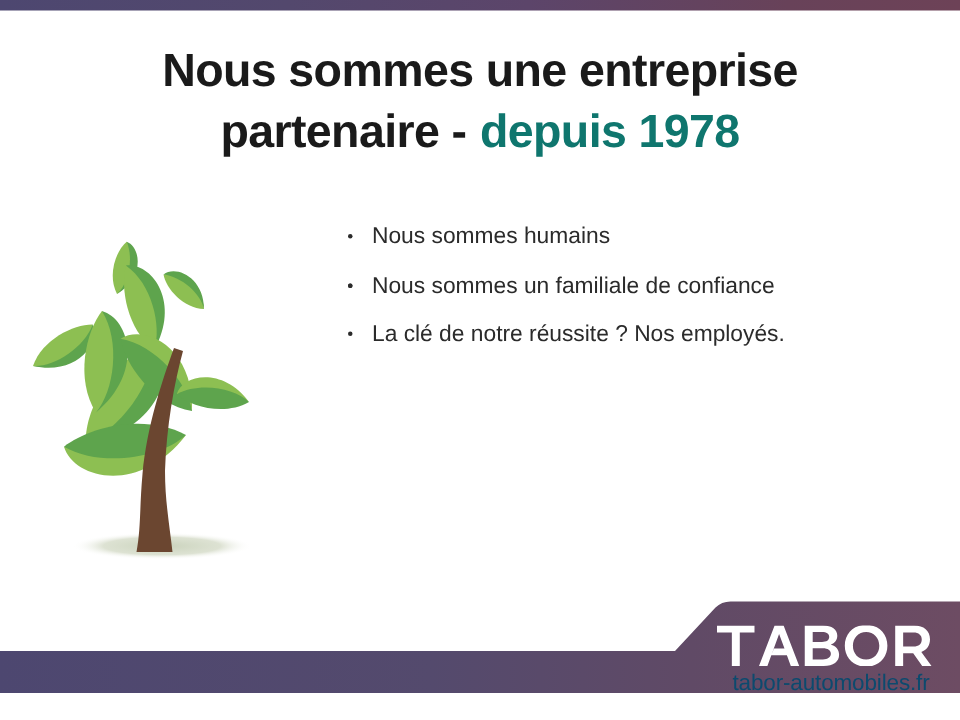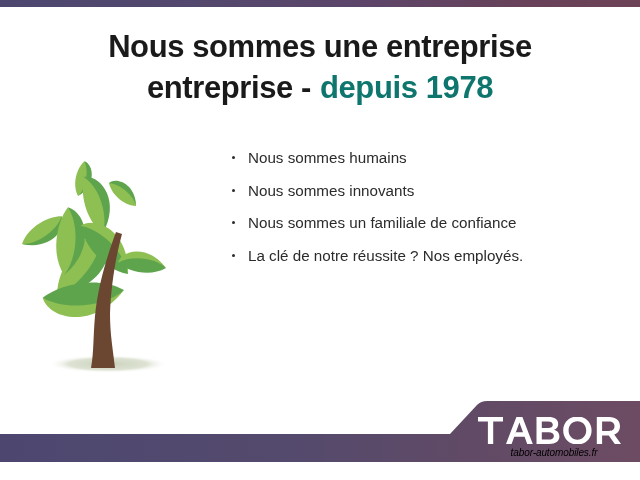--- a/index.html
+++ b/index.html
@@ -134,7 +134,7 @@
 
   <div class="headline">
     <span class="line">Nous sommes une entreprise</span>
-    <span class="line"><span>entreprise -</span><span class="gap"></span><span class="accent">depuis 1978</span></span>
+    <span class="line"><span>partenaire -</span><span class="gap"></span><span class="accent">depuis 1978</span></span>
   </div>
 
   <svg class="tree" viewBox="0 0 208 238" xmlns="http://www.w3.org/2000/svg">

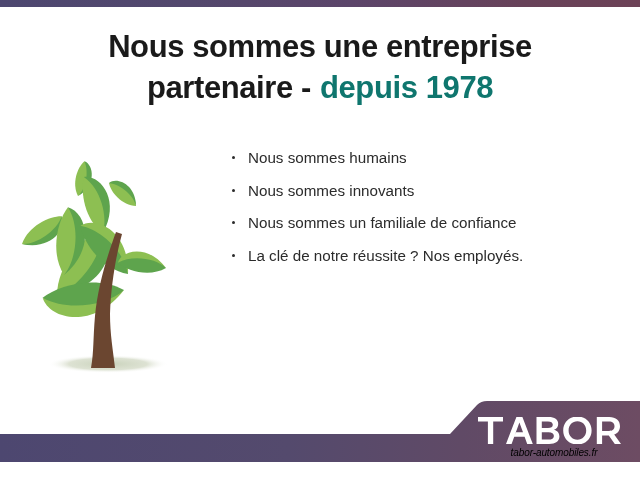--- a/index.html
+++ b/index.html
@@ -205,7 +205,6 @@
     </li>
     <li class="bullet-item">
       <span class="bullet-dot"></span>
-      <span>Nous sommes innovants</span>
     </li>
     <li class="bullet-item">
       <span class="bullet-dot"></span>

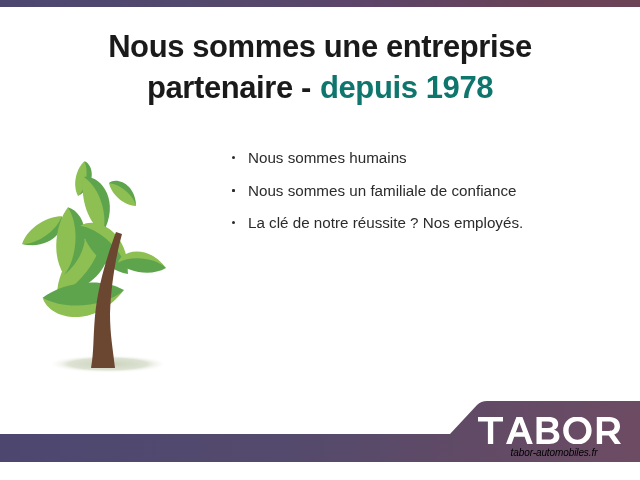--- a/index.html
+++ b/index.html
@@ -118,11 +118,10 @@
   .logo-tagline {
     display: block;
     margin-top: 3px;
-    font-size: 10px;
+    font-size: 15px;
     letter-spacing: -0.1px;
-    color: #000000;
+    color: #0c4a6e;
     white-space: nowrap;
-    font-style: italic;
   }
 </style>
 </head>

